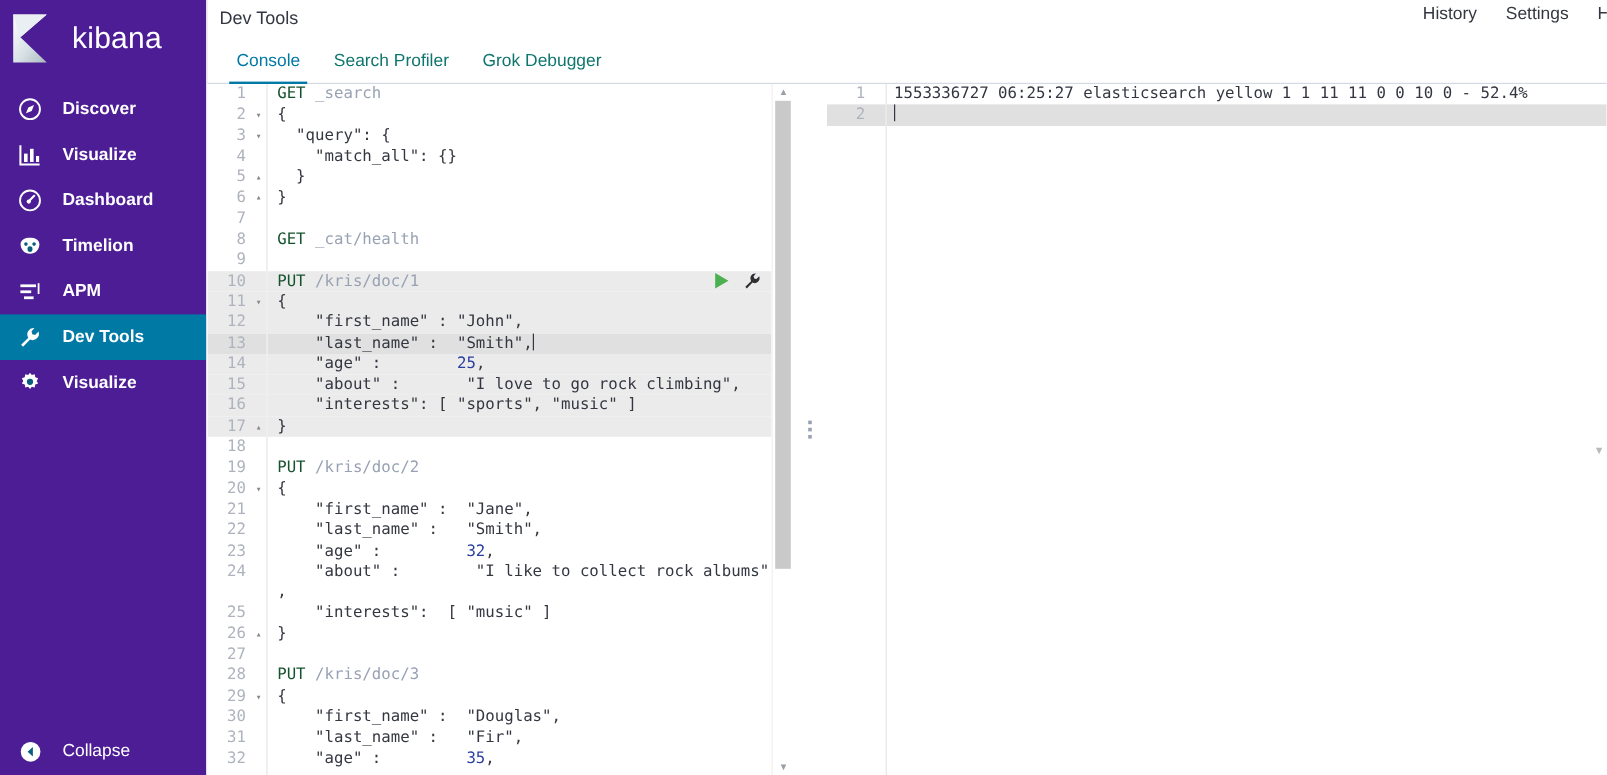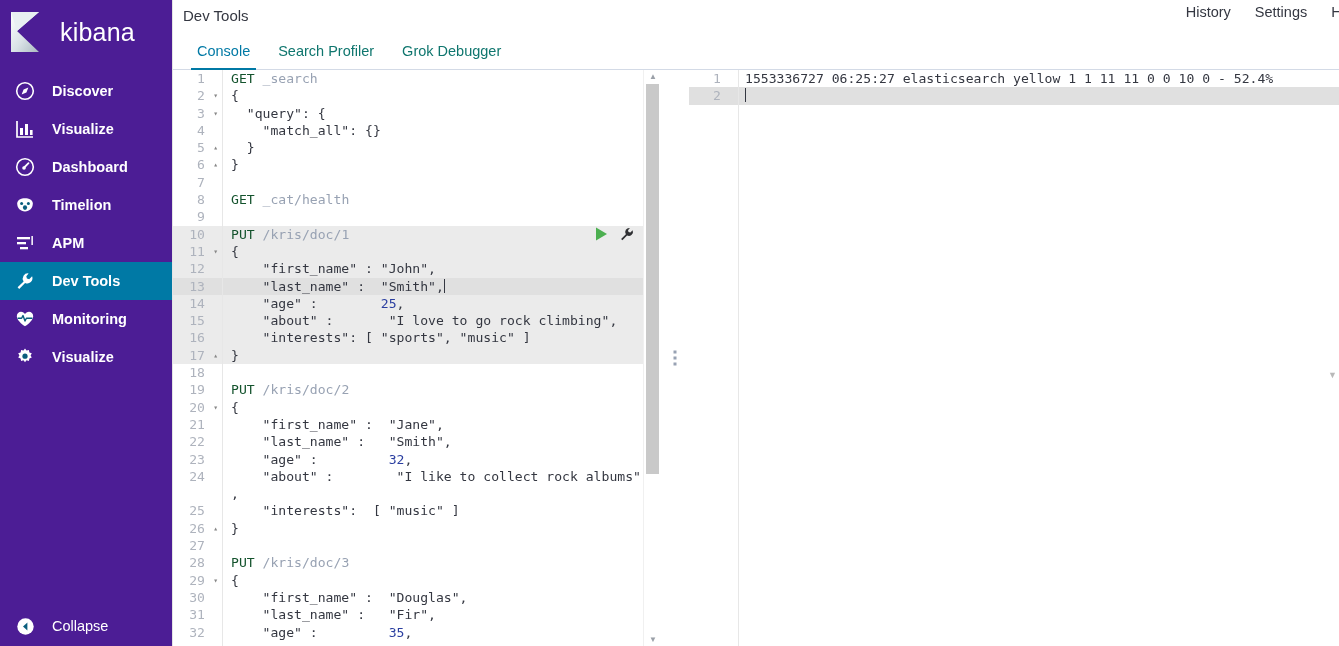--- a/index.html
+++ b/index.html
@@ -308,17 +308,6 @@
         <span class="nav-label">Dev Tools</span>
       </div>
 
-      <div class="nav-item">
-        <span class="nav-ico">
-          <svg width="20" height="20" viewBox="0 0 20 20">
-            <path d="M10 17.2 C10 17.2 1.8 12.2 1.8 7.2 C1.8 4.4 3.9 2.8 6 2.8
-                     C7.8 2.8 9.3 3.9 10 5 C10.7 3.9 12.2 2.8 14 2.8
-                     C16.1 2.8 18.2 4.4 18.2 7.2 C18.2 12.2 10 17.2 10 17.2 Z" fill="#fff"></path>
-            <path d="M2.6 9.3 H6.6 L8 6.6 L10 12 L11.4 9.3 H17.4" fill="none" stroke="#0a5e7d" stroke-width="1.4" stroke-linejoin="round"></path>
-          </svg>
-        </span>
-        <span class="nav-label">Monitoring</span>
-      </div>
 
       <div class="nav-item">
         <span class="nav-ico">

